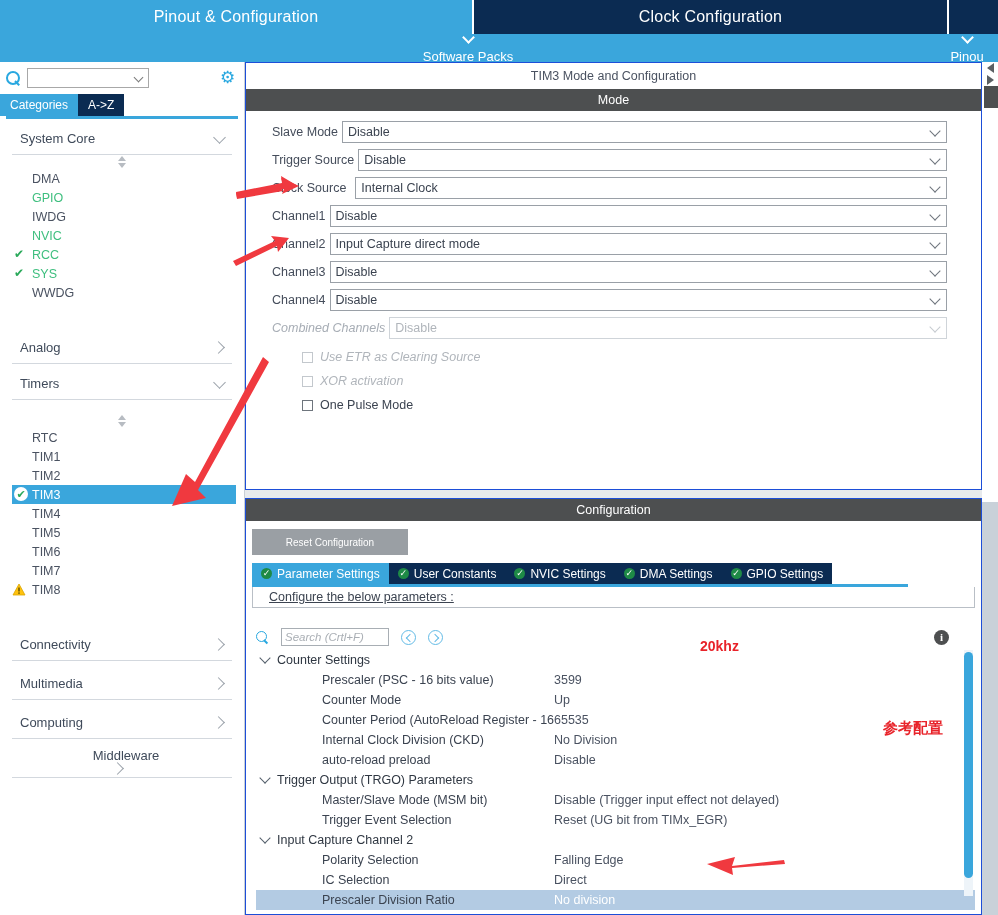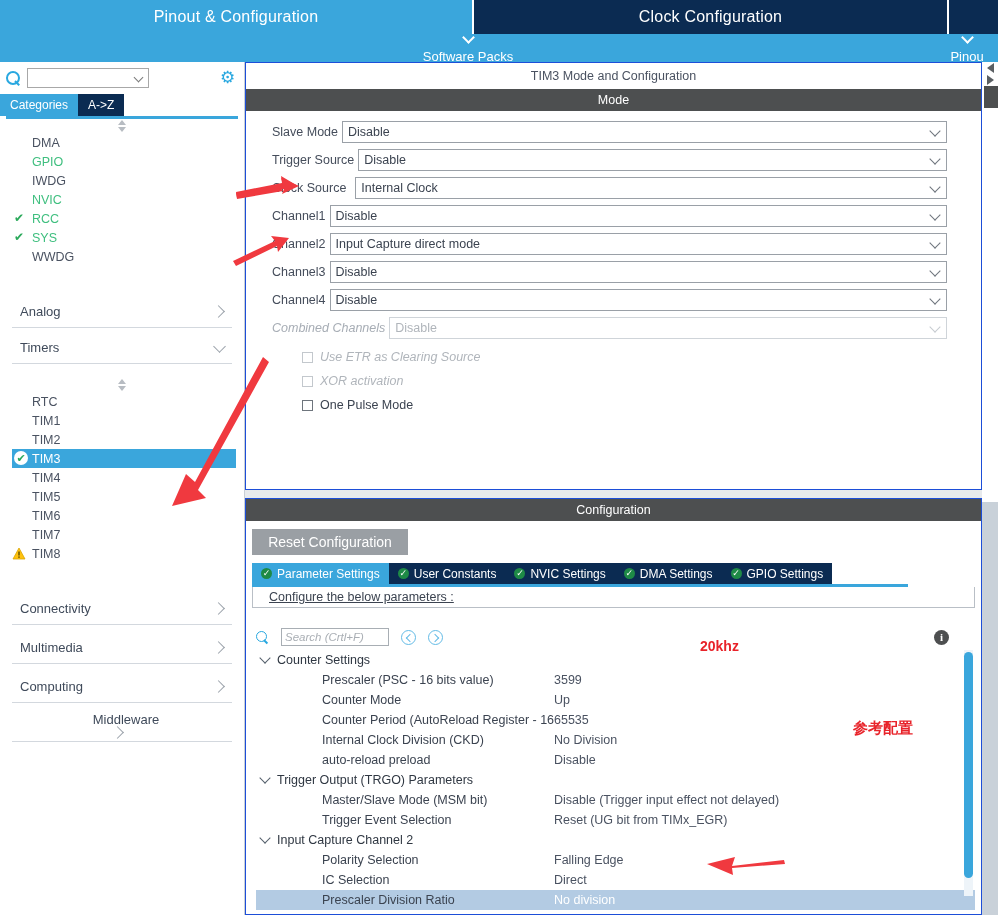--- a/index.html
+++ b/index.html
@@ -304,6 +304,10 @@
 
     <div class="treepane">
 
+      <div class="grp">
+        <span class="gname">System Core</span>
+        <span class="gchev down"></span>
+      </div>
       <div class="spinner">
           <span class="spin-ico"></span>
         </div>

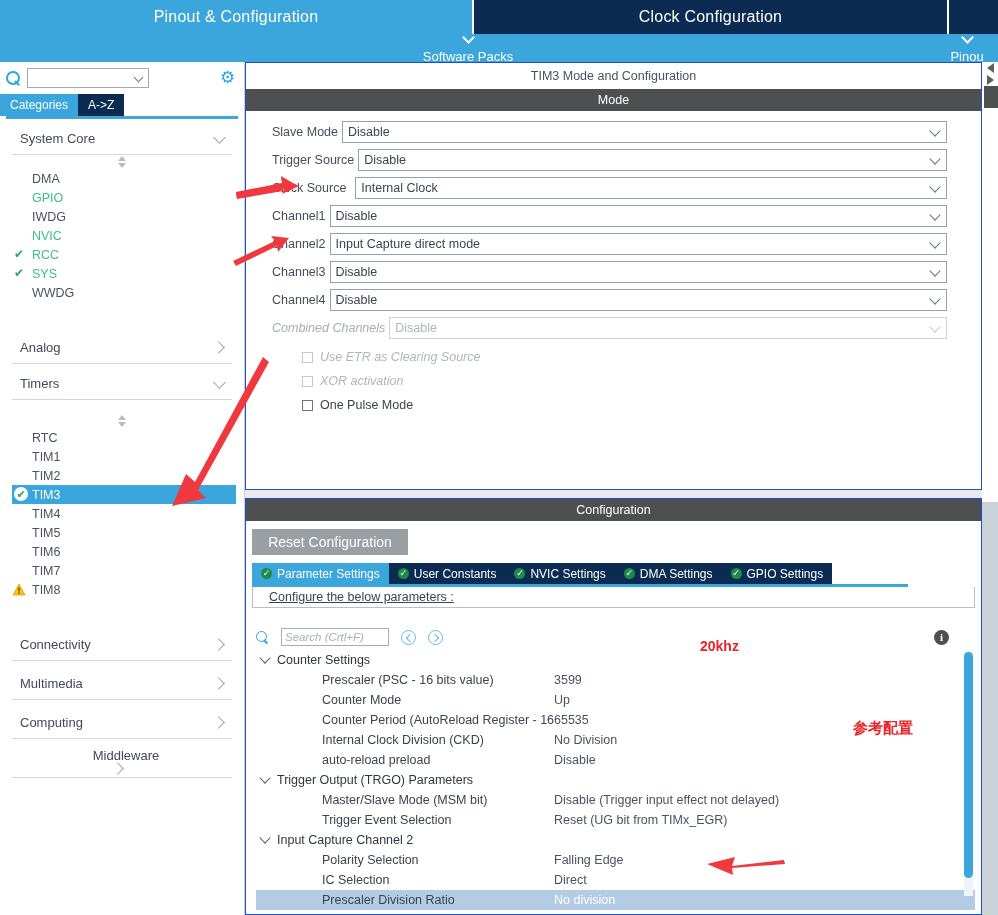--- a/index.html
+++ b/index.html
@@ -160,7 +160,7 @@
   .confbody { flex:1 1 auto; display:flex; flex-direction:column; padding:8px 4px 4px 4px; background:#fff; }
 
   .resetbtn {
-    width:156px; height:26px; background:#9a9fa4; color:#ffffff; font-size:14px;
+    width:156px; height:26px; background:#9a9fa4; color:#ffffff; font-size:10px;
     display:flex; align-items:center; justify-content:center; margin:0 0 8px 2px;
   }
 

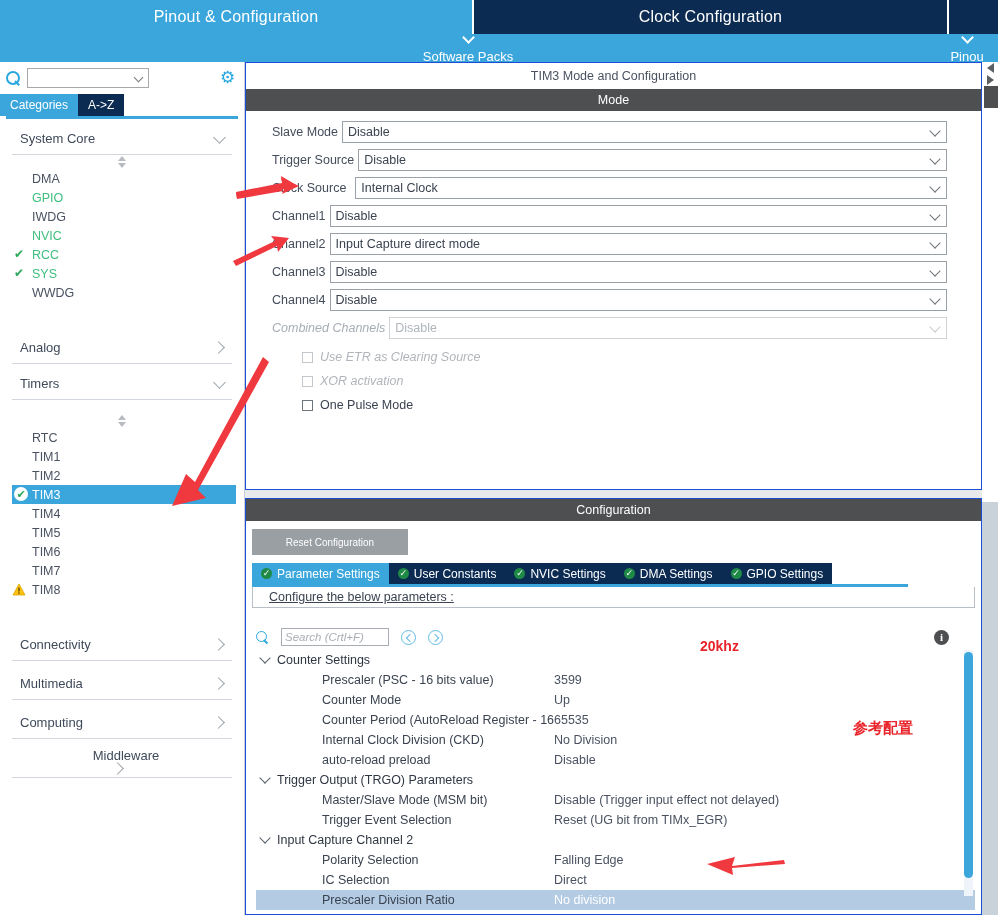--- a/index.html
+++ b/index.html
@@ -637,7 +637,7 @@
     </g>
   </svg>
   <div class="anno-text" style="left:700px; top:638px;">20khz</div>
-  <div class="anno-text anno-cn" style="left:853px; top:719px;">参考配置</div>
+  <div class="anno-text anno-cn" style="left:883px; top:719px;">参考配置</div>
 </div>
 
 </body></html>

